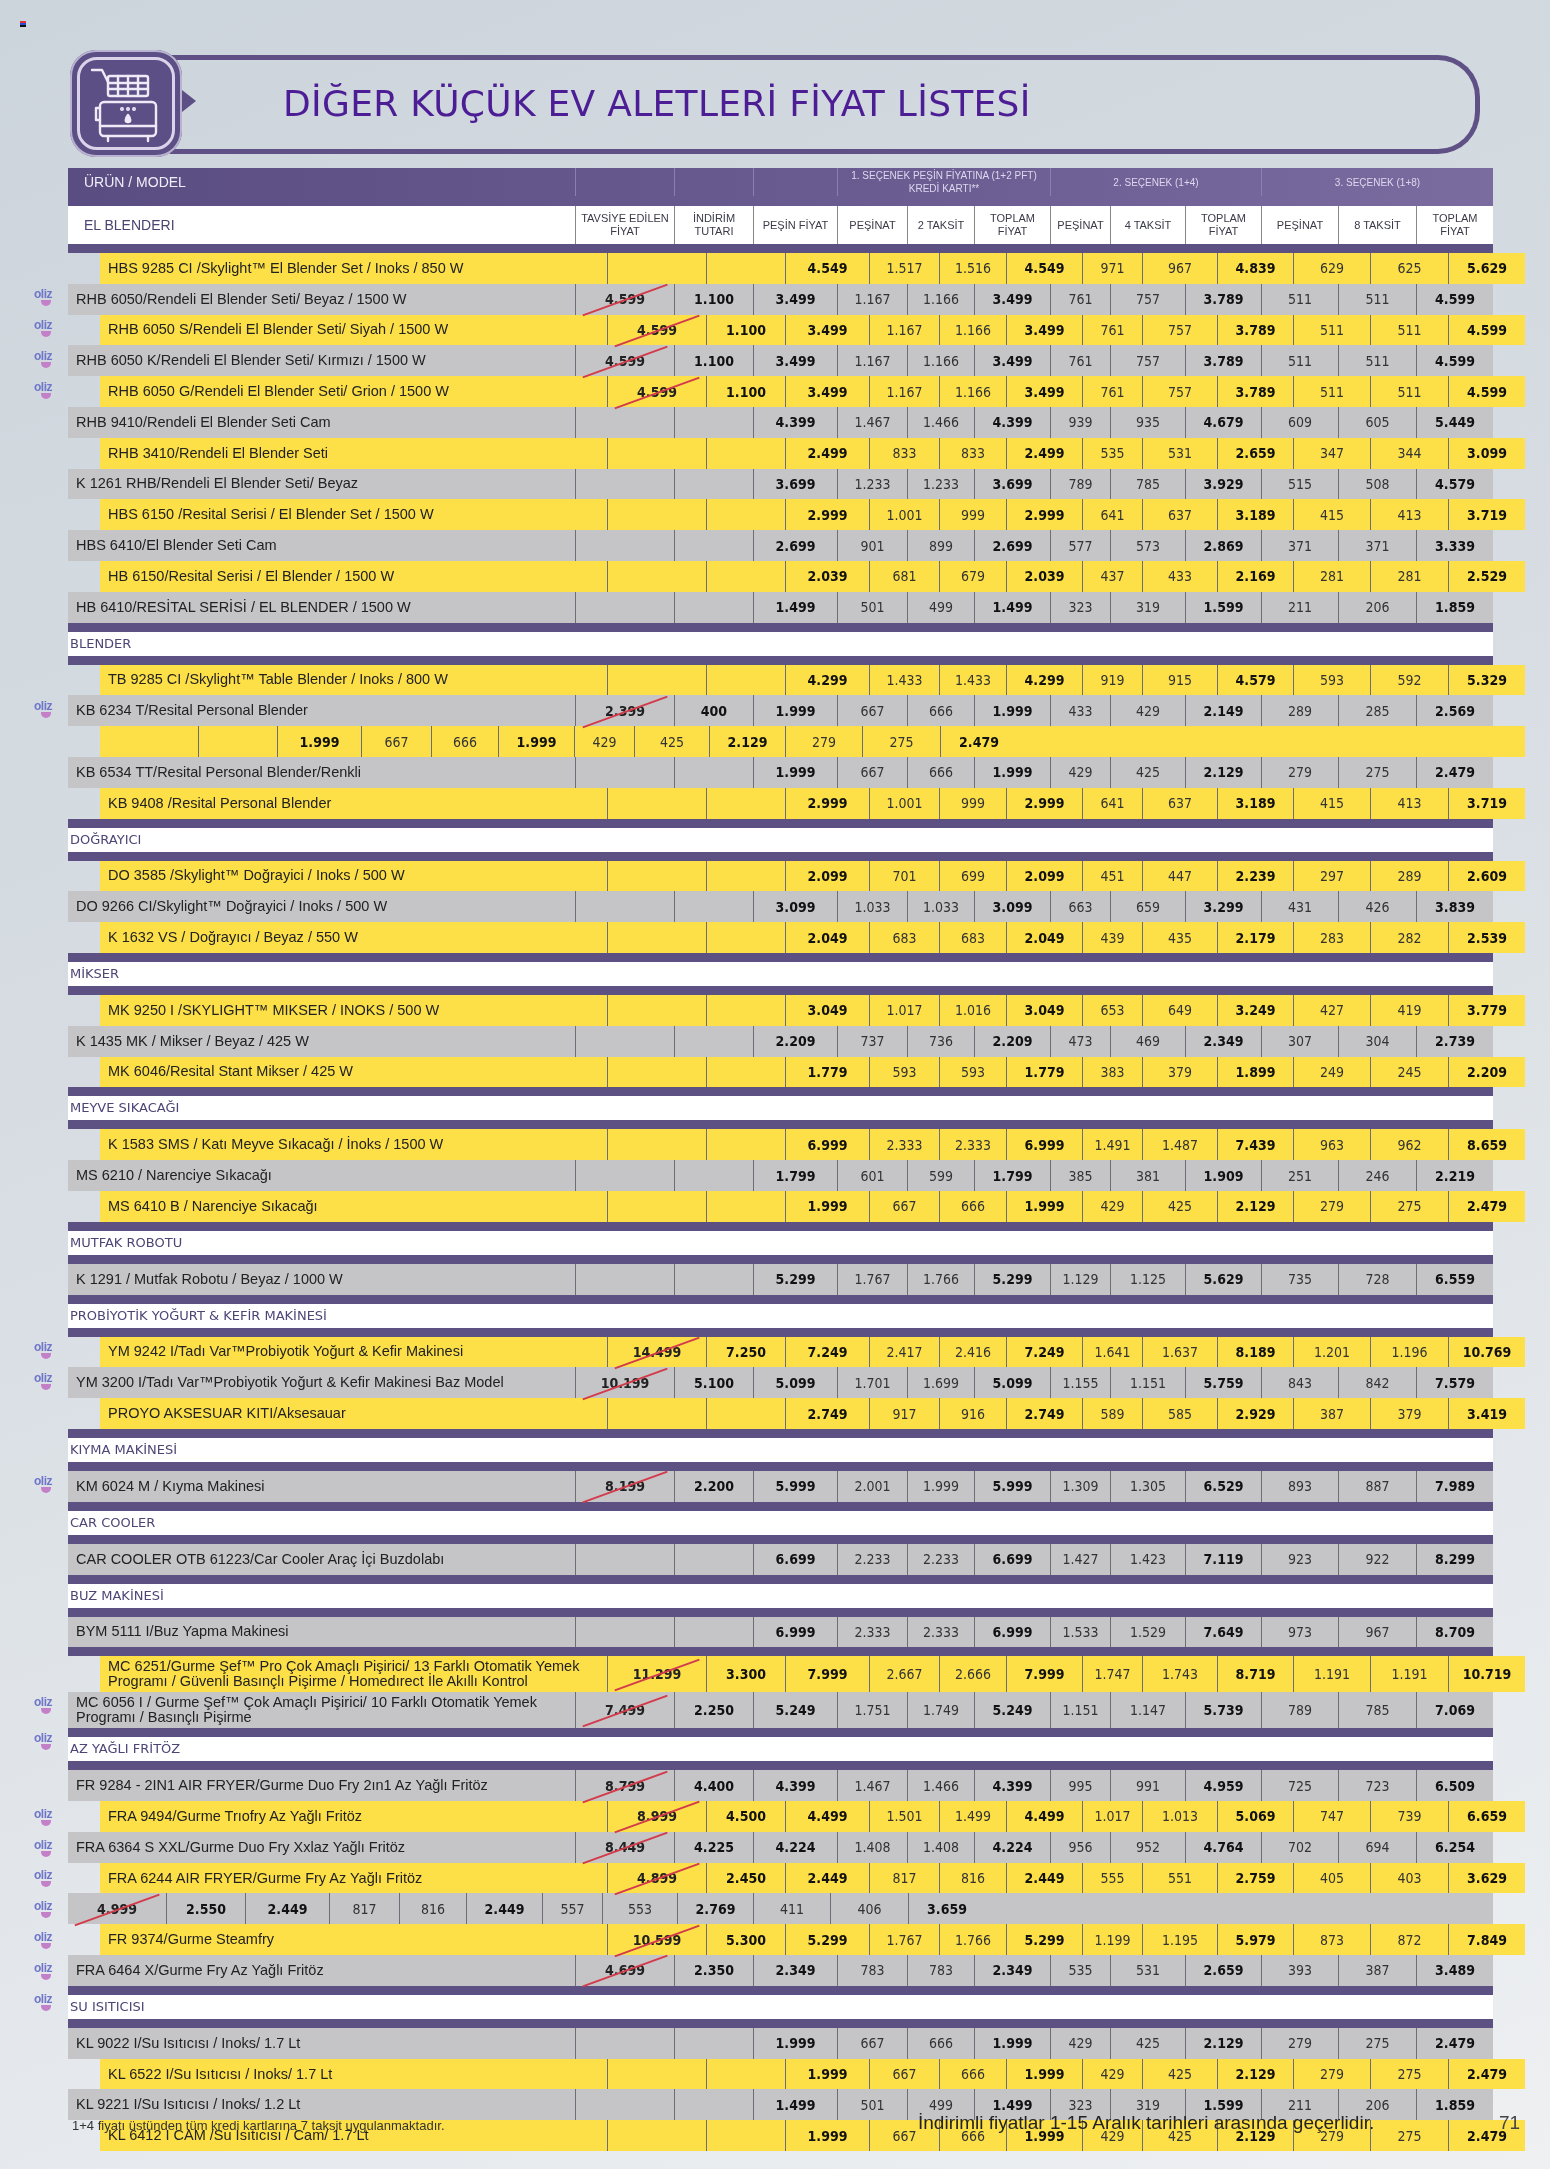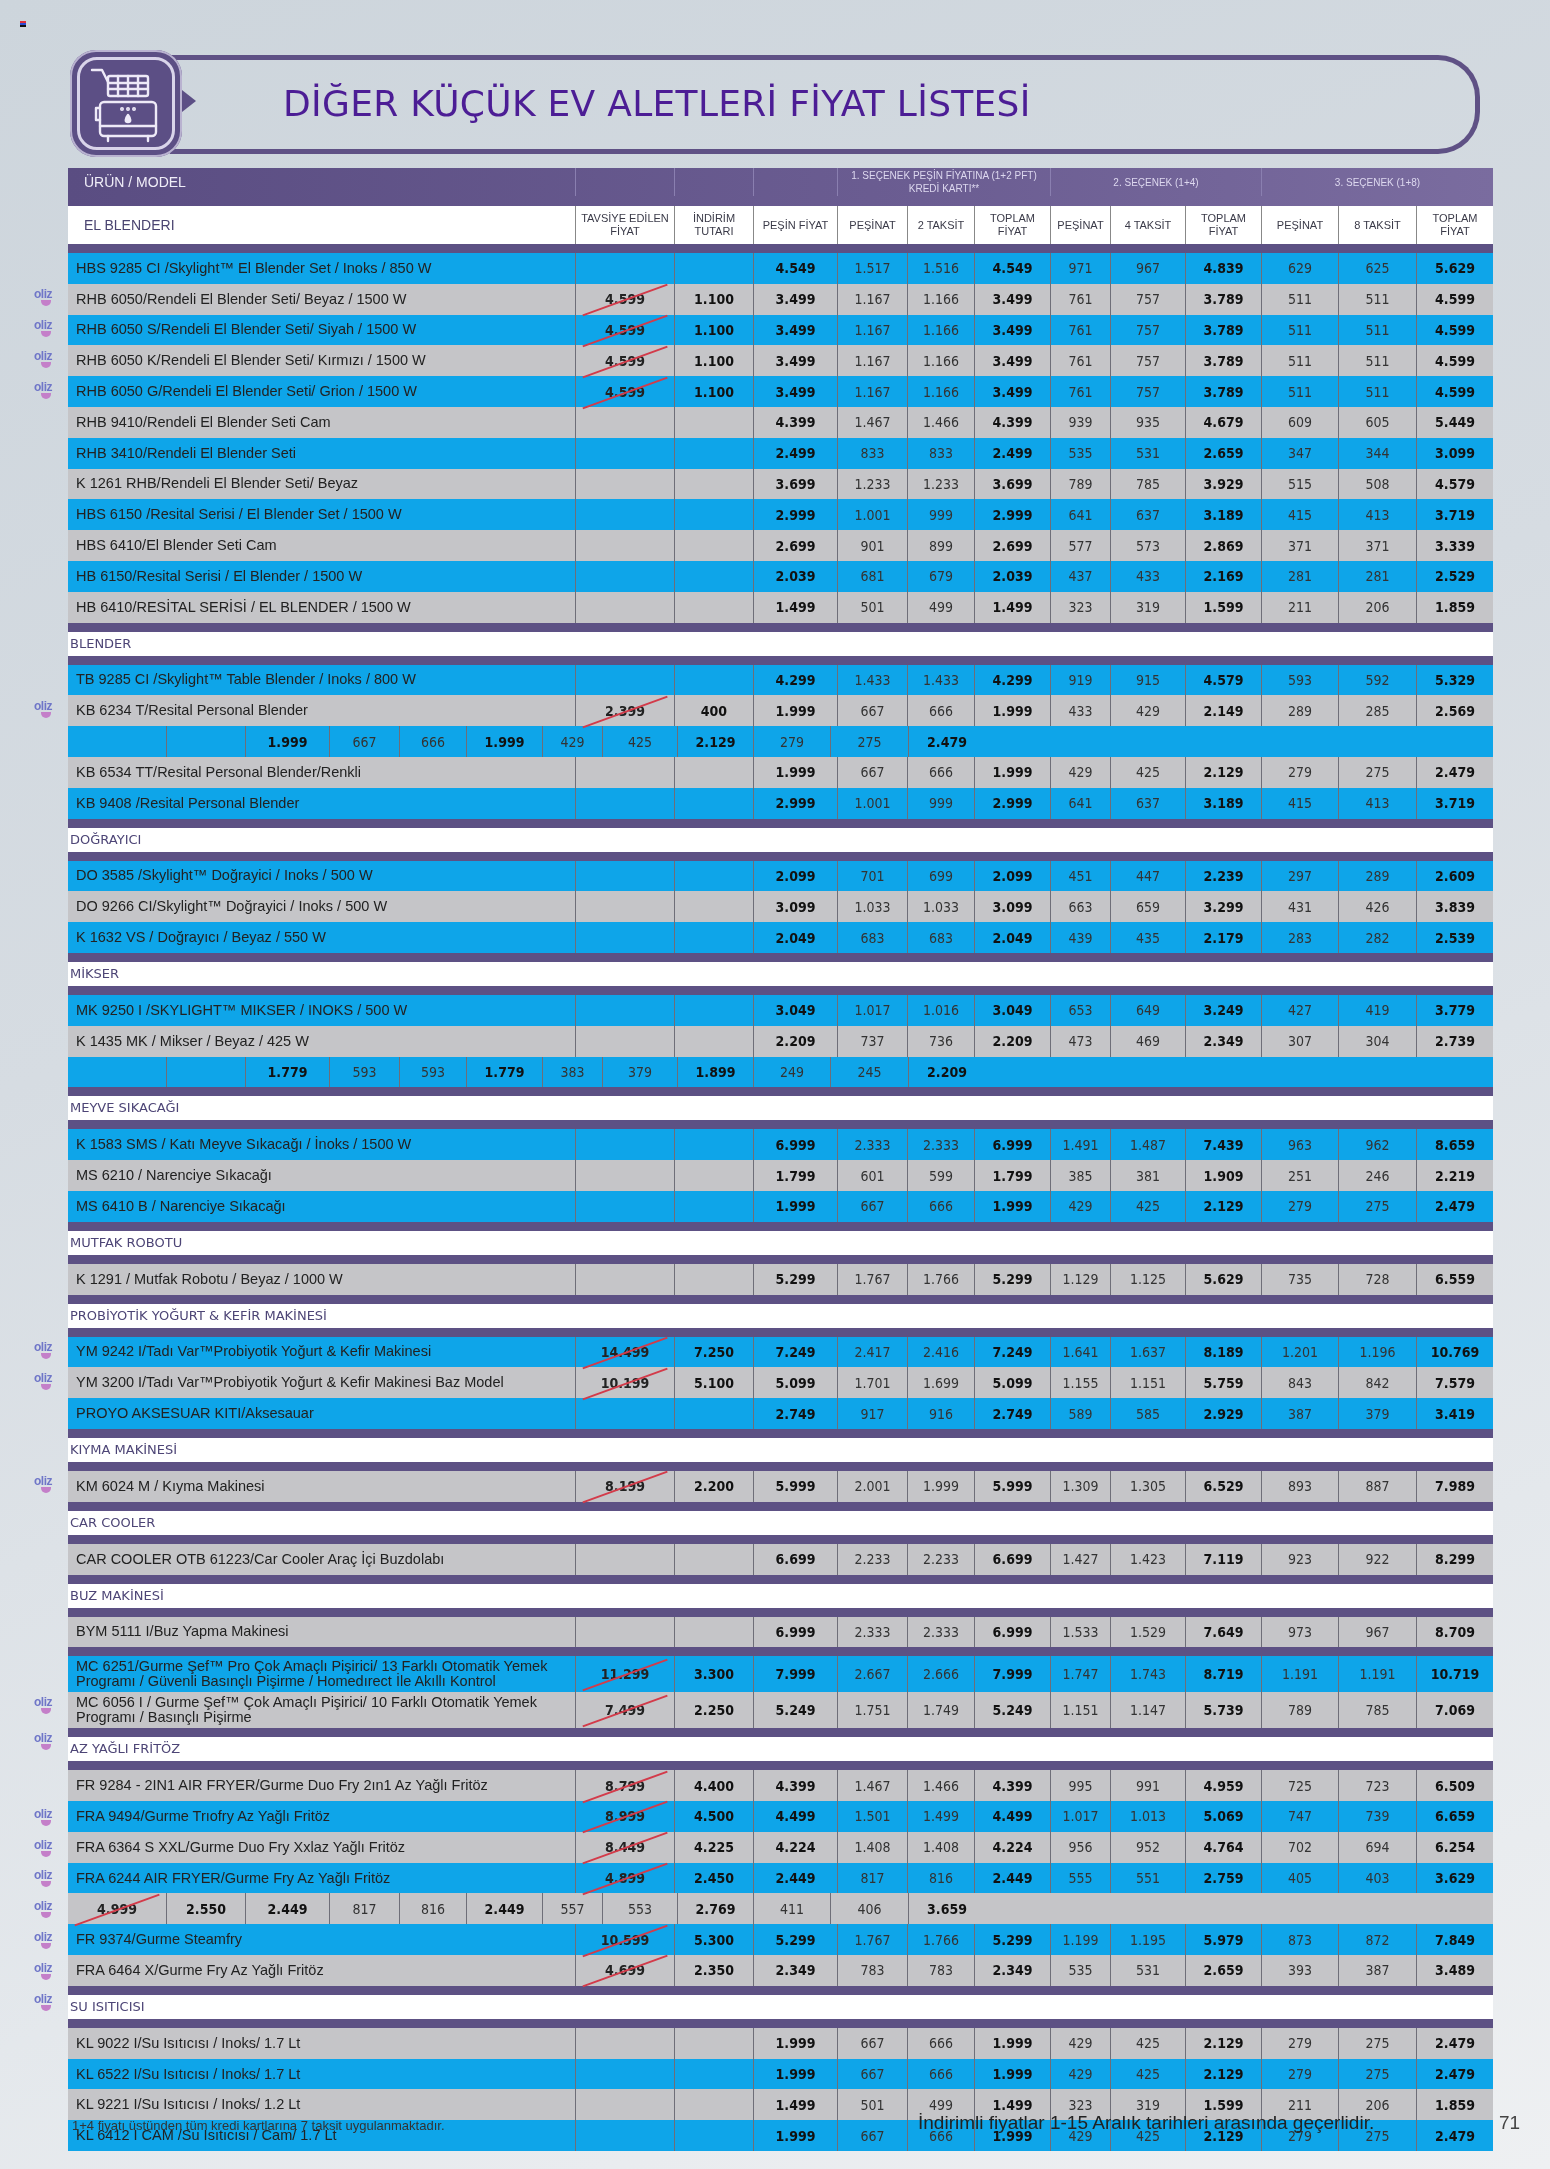--- a/index.html
+++ b/index.html
@@ -32,7 +32,7 @@
   .section{background:#fff;height:24px;border-bottom:9px solid #5d5184;}
   .section .label{padding-left:2px;font-size:14px;color:#4d4576;line-height:24px;font-family:"DejaVu Sans","Liberation Sans",sans-serif;font-size:13px;}
   .data{height:30.8px;}
-  .data.odd{background:#0ea5e9;}
+  .data.odd{background:#fde047;margin-left:32px;}
   .data.even{background:#c5c5c8;}
   .data .c{height:100%;border-right:1px solid #6e6e78;font-size:14px;color:#333;font-family:"DejaVu Sans Condensed","DejaVu Sans","Liberation Sans",sans-serif;}
   .data .c:last-child{border-right:none;}

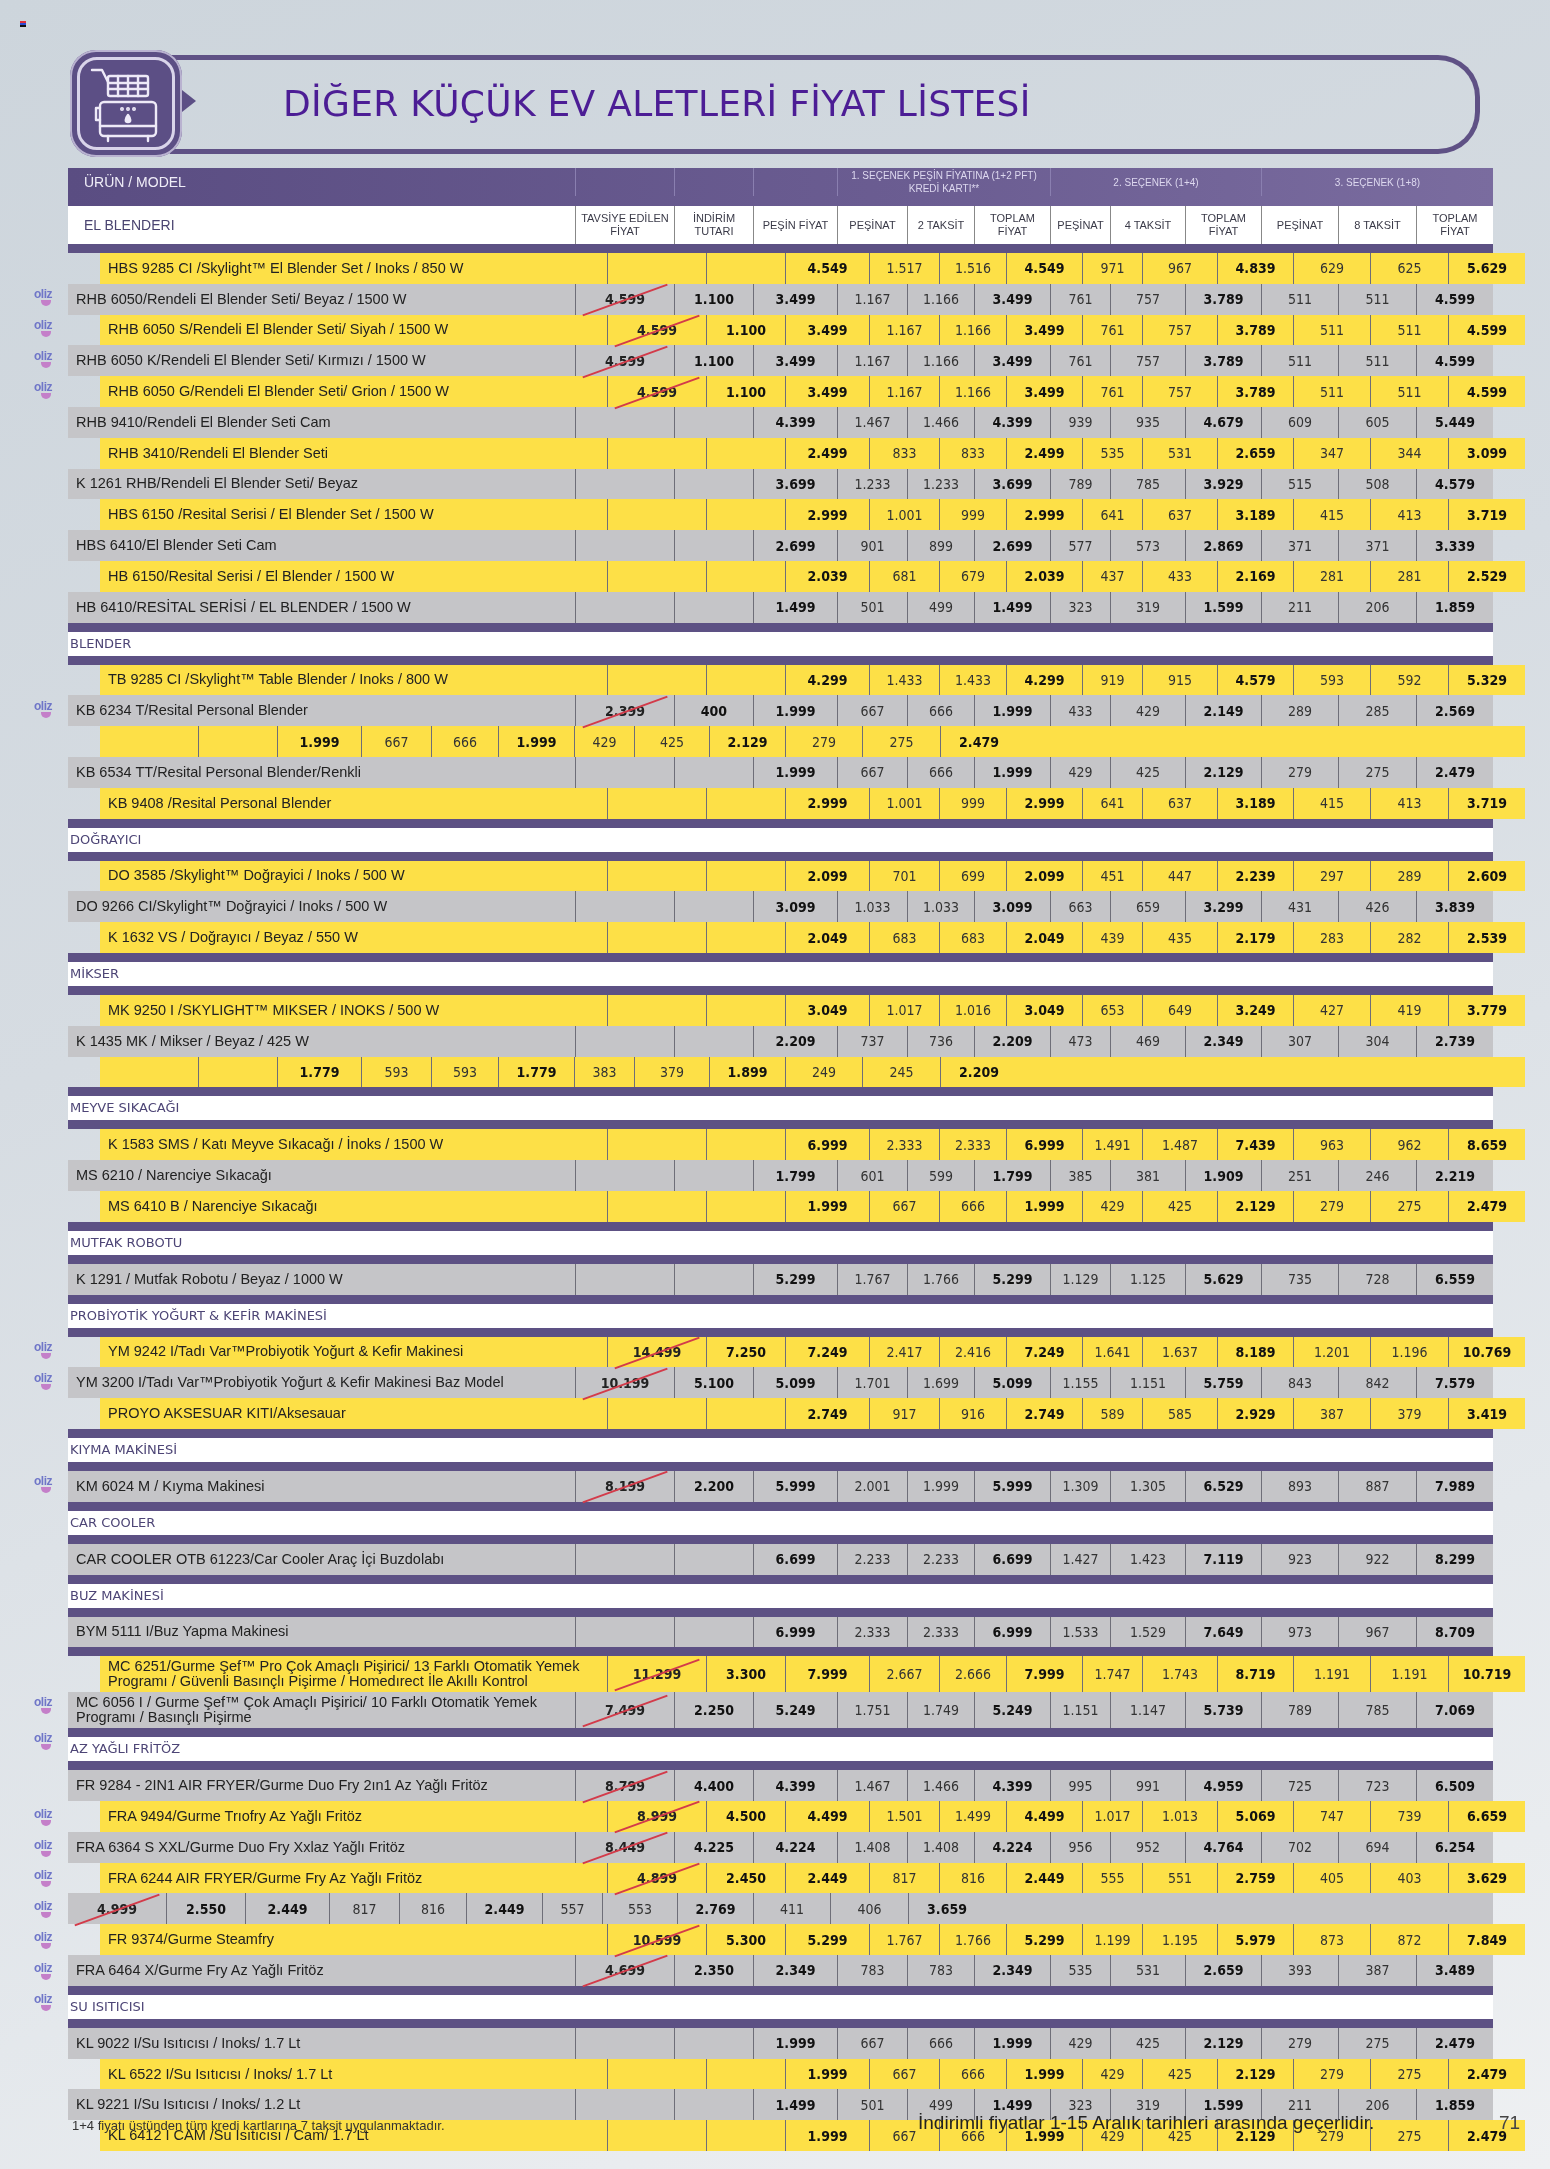--- a/index.html
+++ b/index.html
@@ -452,6 +452,7 @@
         <div class="c w12 b">2.739</div>
       </div>
       <div class="row data odd">
+        <div class="c w0 prod">MK 6046/Resital Stant Mikser / 425 W</div>
         <div class="c w1 "></div>
         <div class="c w2 b"></div>
         <div class="c w3 b">1.779</div>

